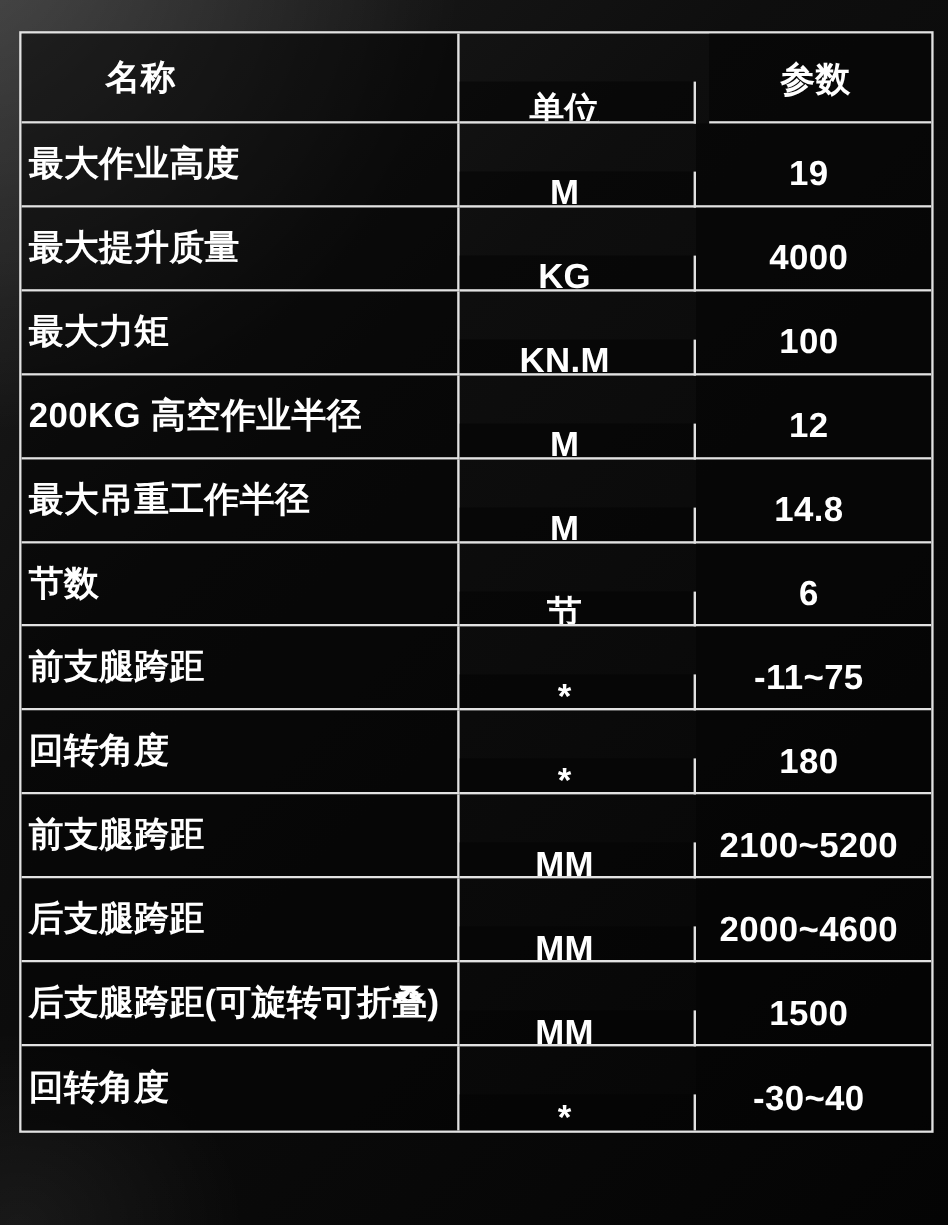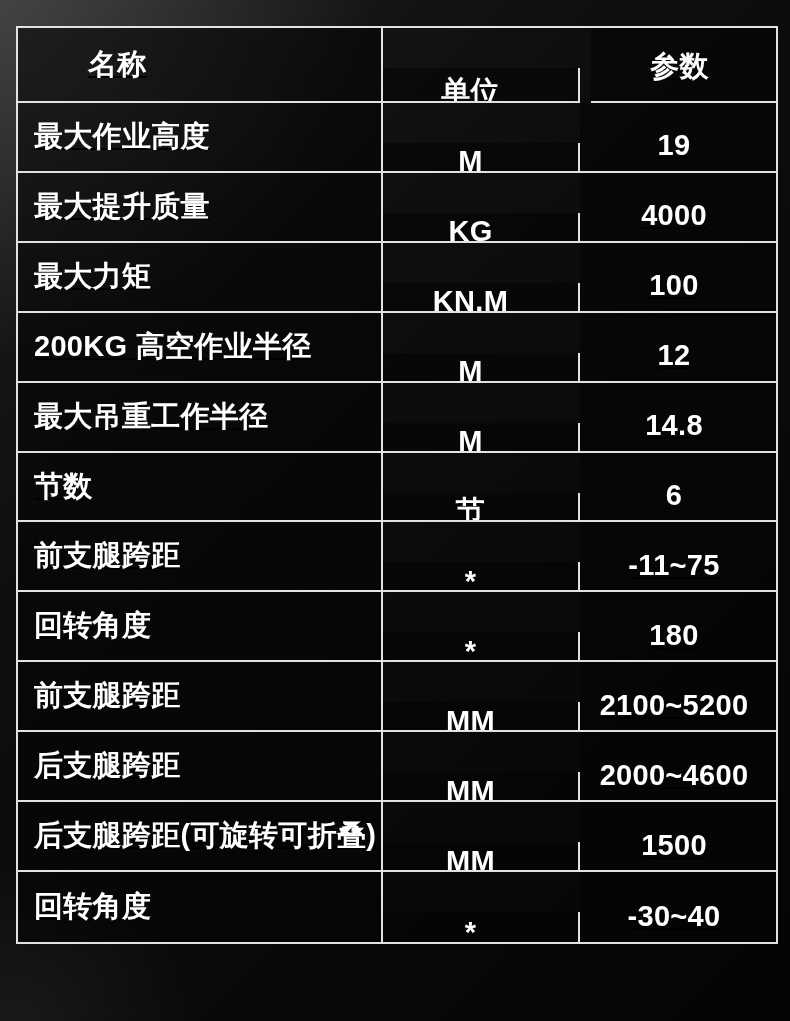--- a/index.html
+++ b/index.html
@@ -32,7 +32,6 @@
     display: grid;
     grid-template-columns: 365px 197px 196px;
     grid-template-rows: 75px repeat(12, 1fr);
-    text-decoration: underline;
   }
   .row { display: contents; }
   .cell {

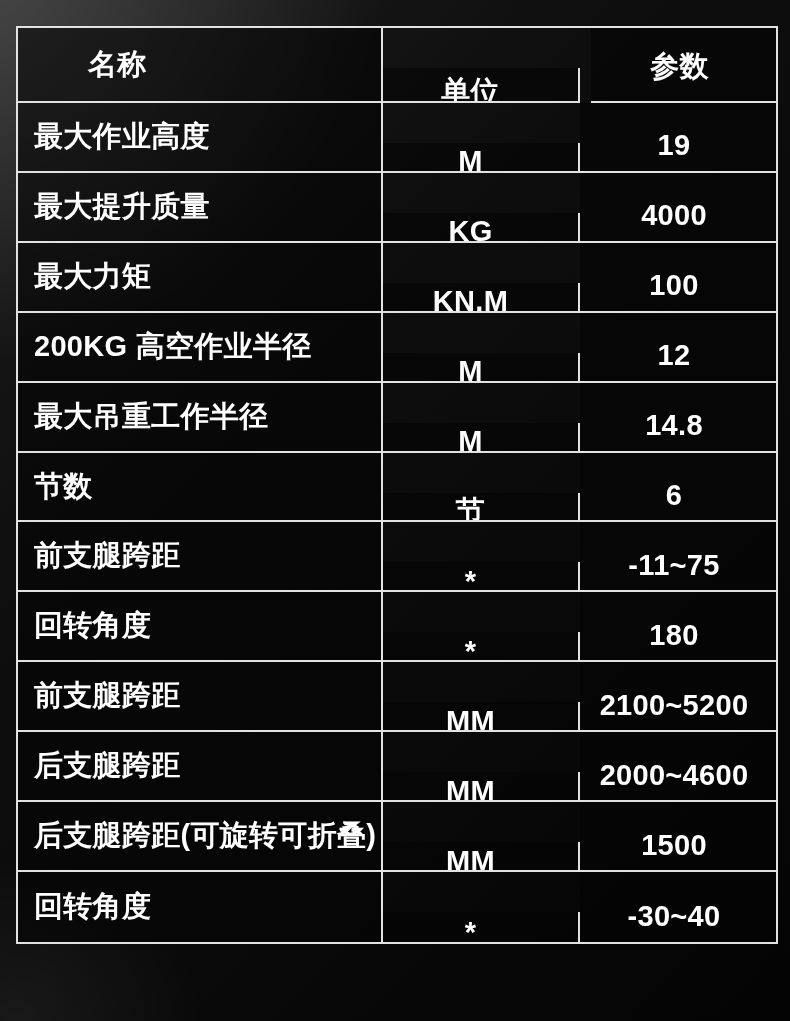--- a/index.html
+++ b/index.html
@@ -53,7 +53,7 @@
 
   .name-cell {
     justify-content: flex-start;
-    padding-left: 16px;
+    padding-left: 6px;
   }
   .header-row .name-cell {
     padding-left: 70px;

